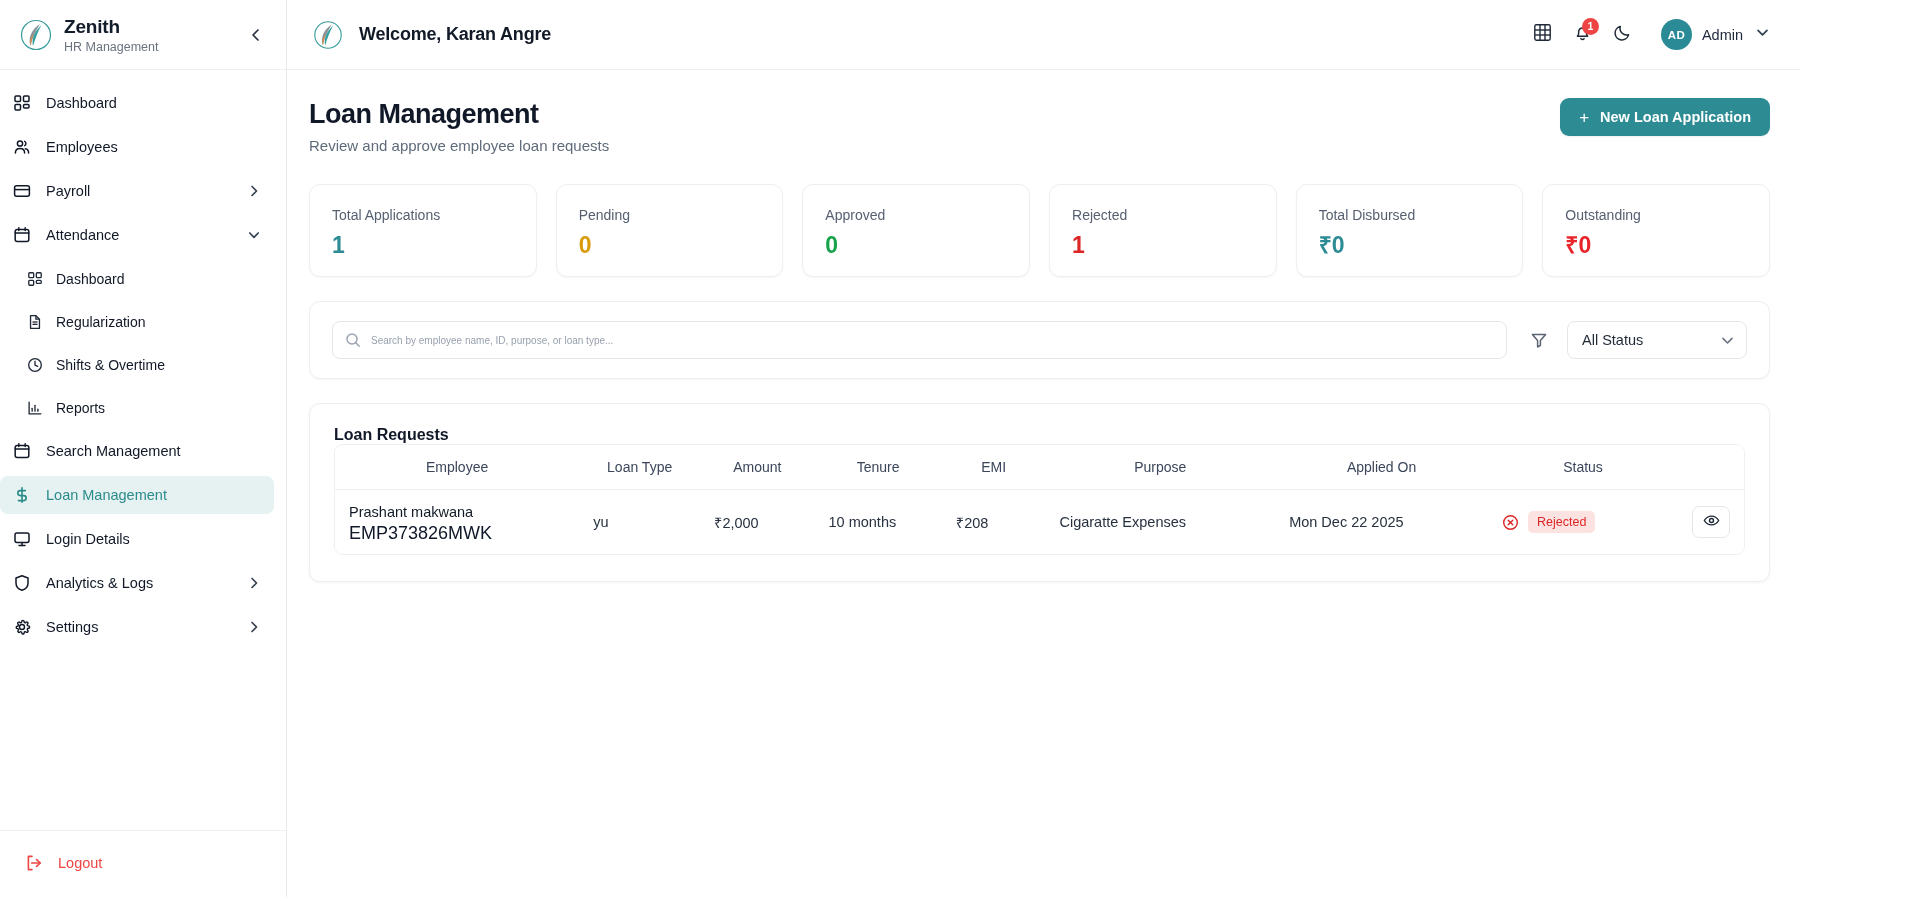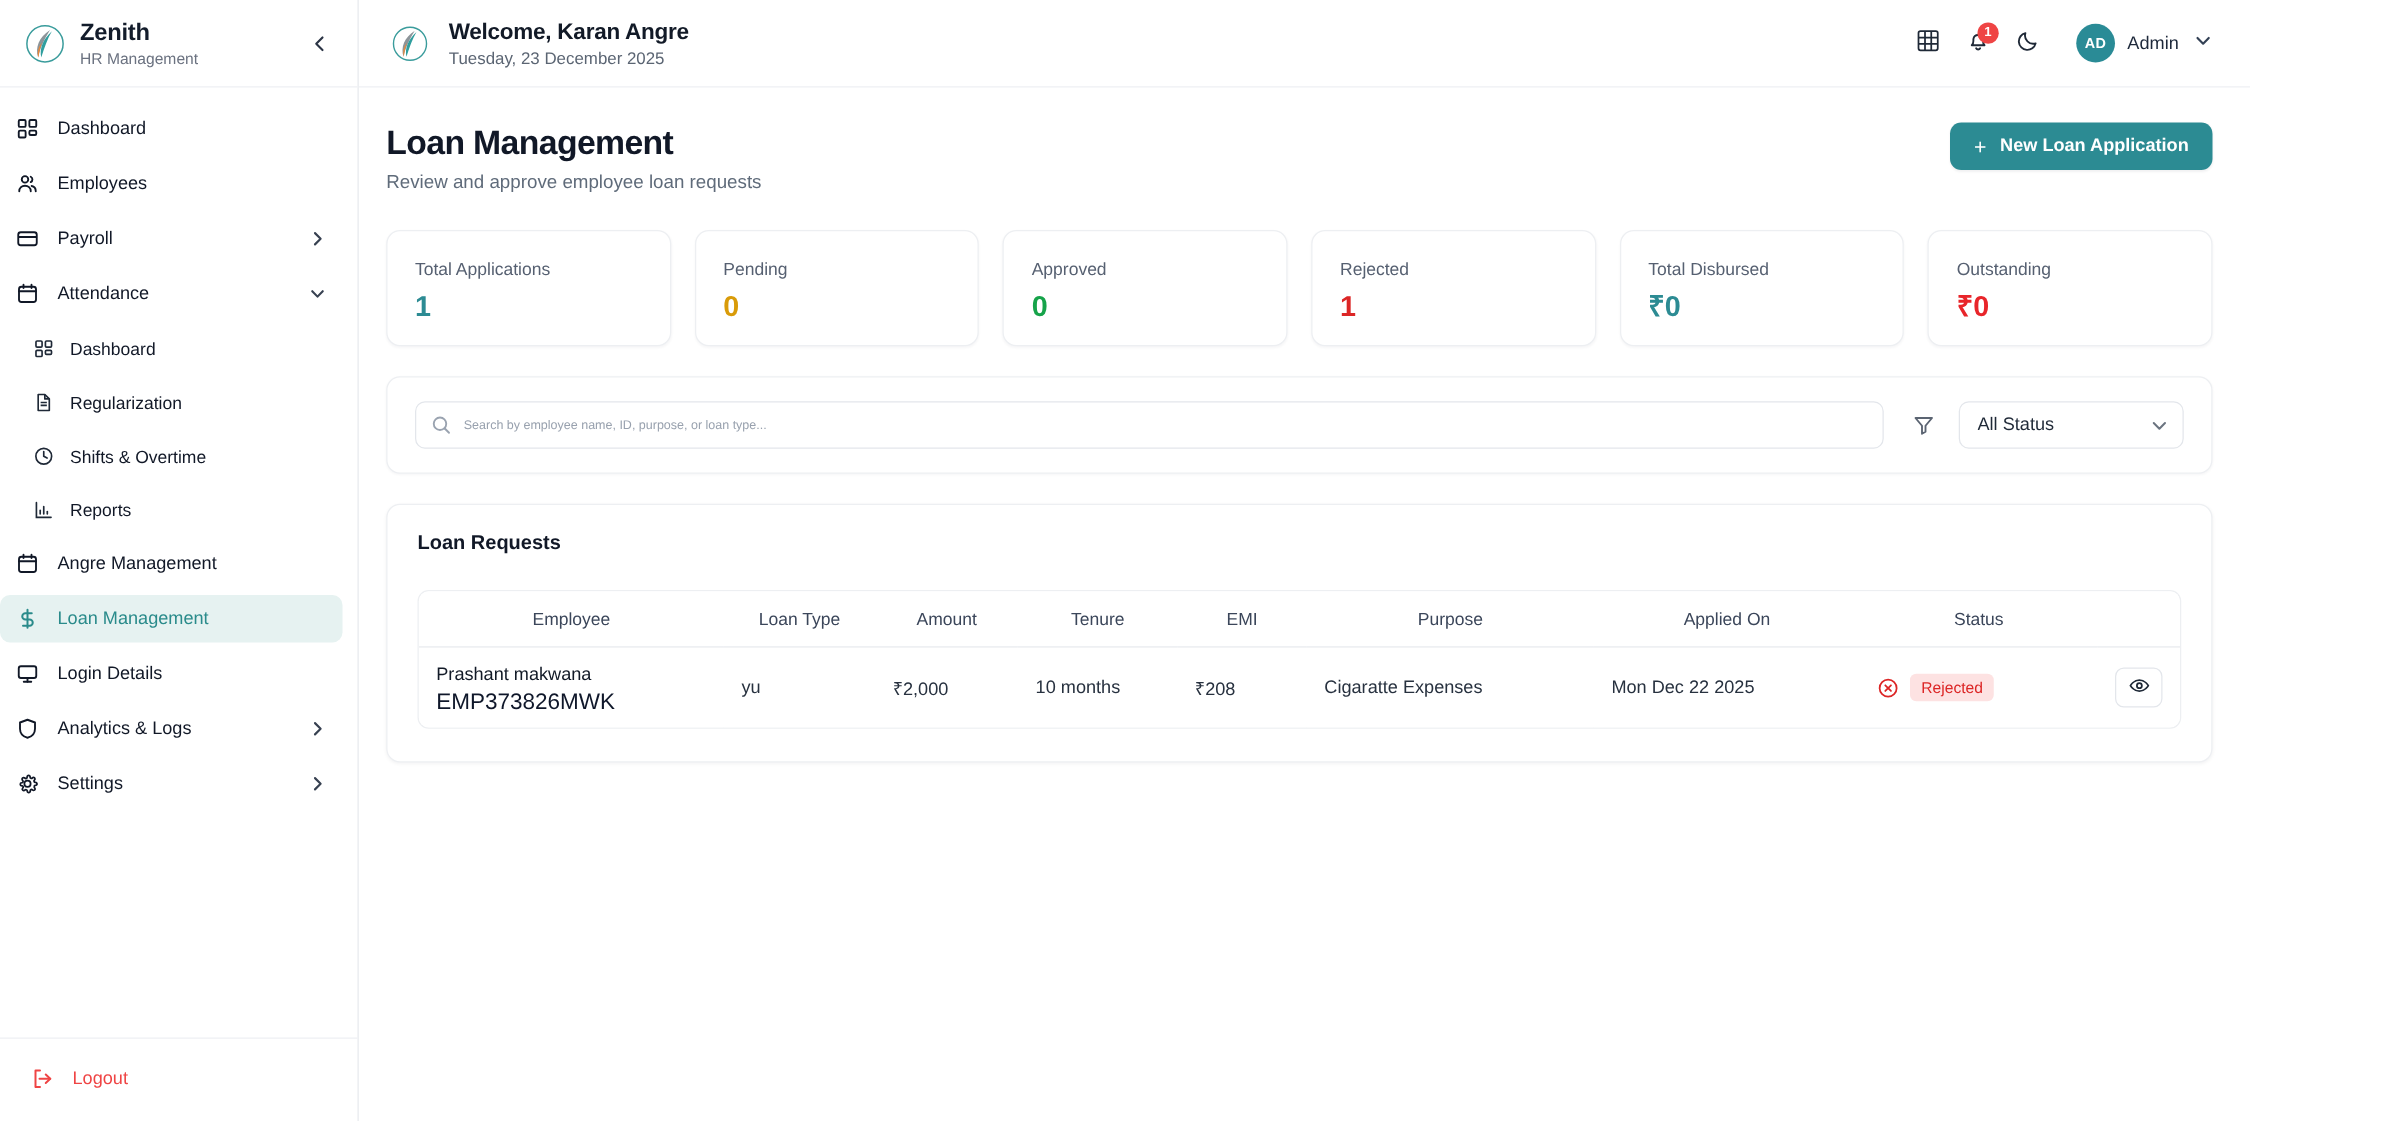--- a/index.html
+++ b/index.html
@@ -443,7 +443,6 @@
       </div>
       <div class="tb-welcome">
         <div class="tb-name">Welcome, Karan Angre</div>
-        <div class="tb-date">Tuesday, 23 December 2025</div>
       </div>
       <div class="tb-actions">
         <div class="icon-btn">

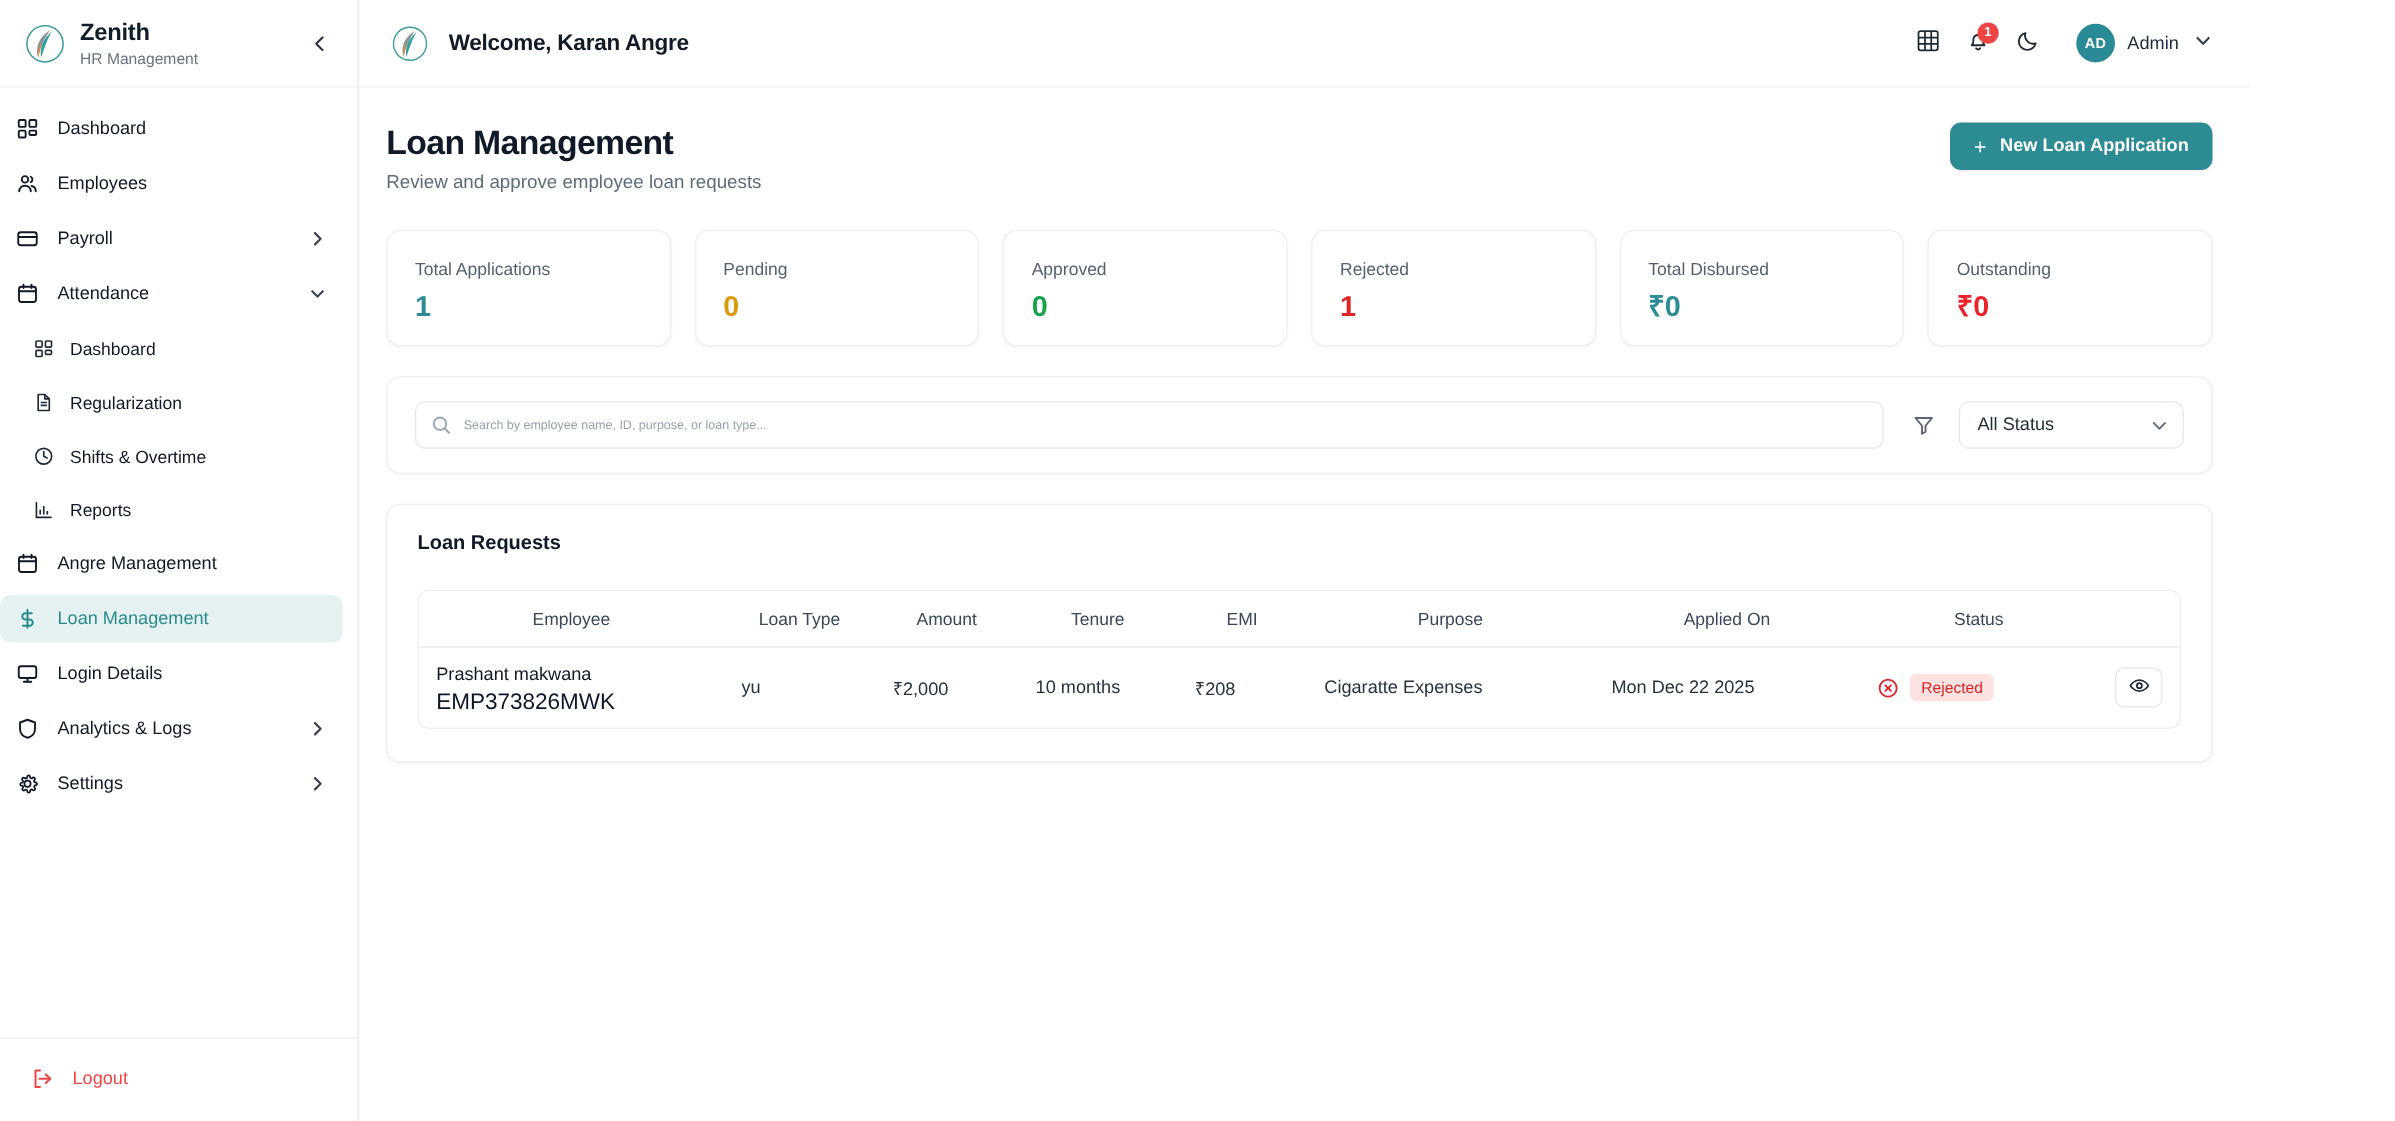--- a/index.html
+++ b/index.html
@@ -185,7 +185,7 @@
     box-shadow: 0 1px 3px rgba(16,24,40,.05);
     padding: 22px 24px 26px 24px;
   }
-  .table-title { font-size: 16px; font-weight: 600; color: #111827; margin-bottom: 28px; }
+  .table-title { font-size: 16px; font-weight: 600; color: #111827; margin-bottom: 0; }
   .tbl-outer { border: 1px solid #edeff2; border-radius: 9px; overflow: hidden; }
   table { width: 100%; border-collapse: collapse; }
   thead th {

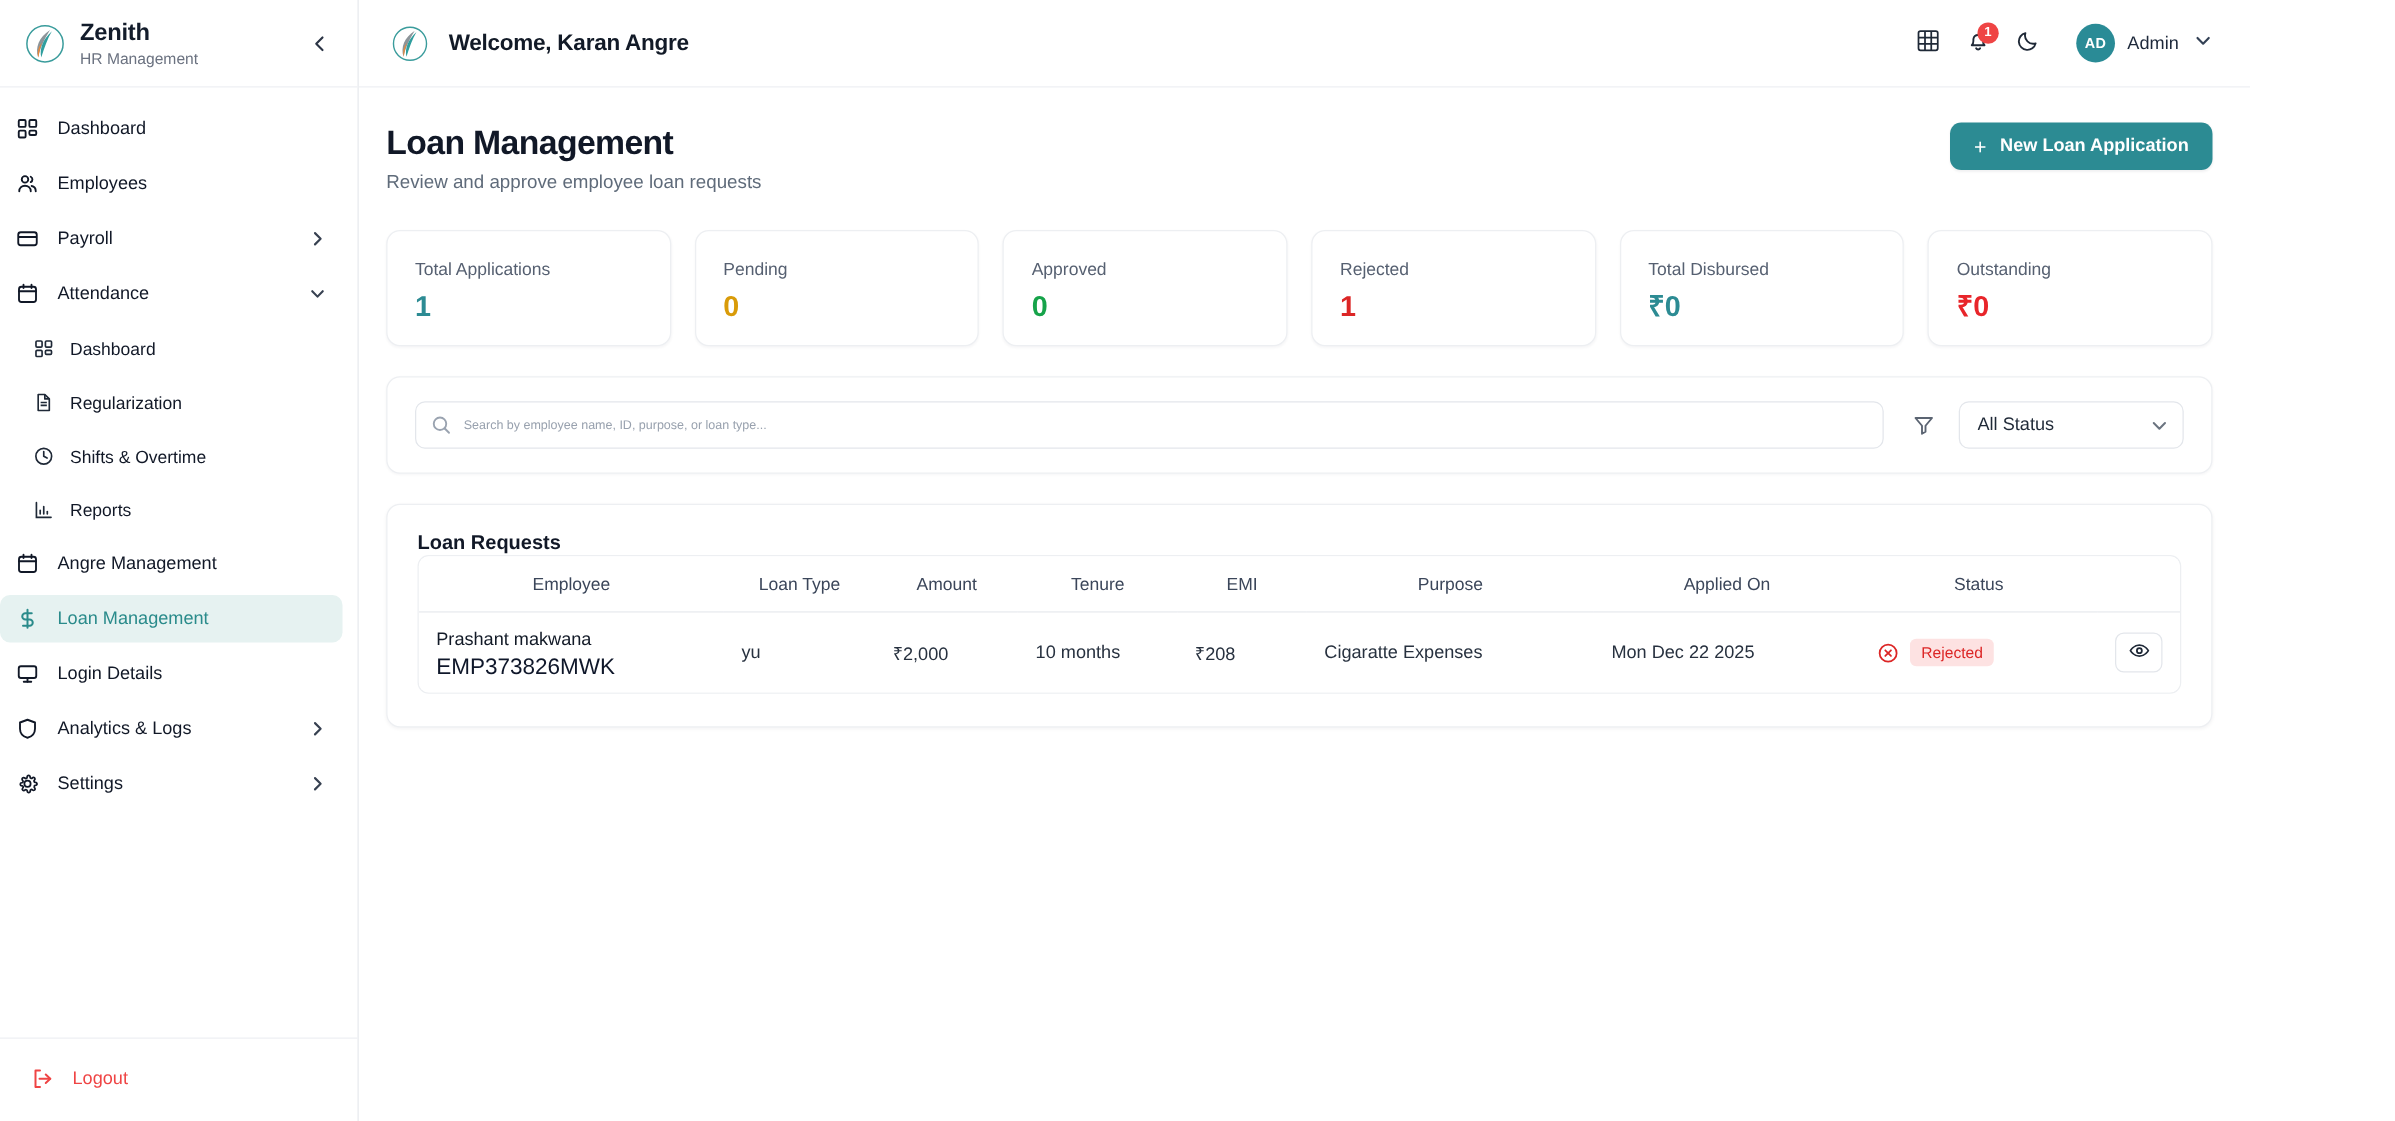--- a/index.html
+++ b/index.html
@@ -361,7 +361,7 @@
               <line x1="12.2" y1="1.8" x2="12.2" y2="4.4"></line>
           </svg>
         </span>
-        <span class="lbl">Angre Management</span>
+        <span class="lbl">Search Management</span>
       </div>
 
       <div class="nav-item active">

